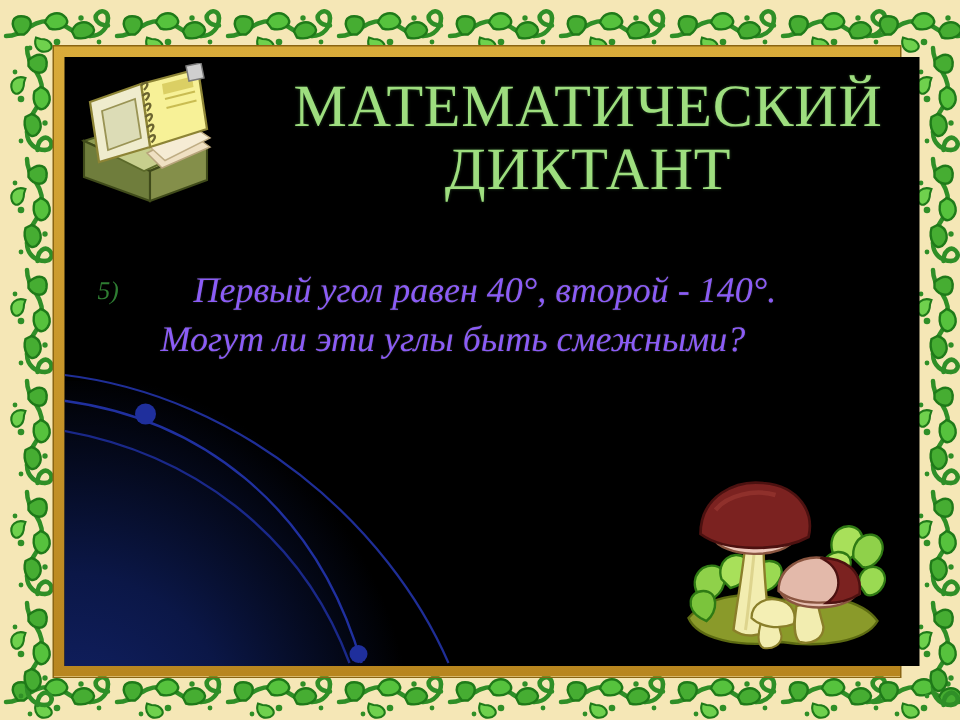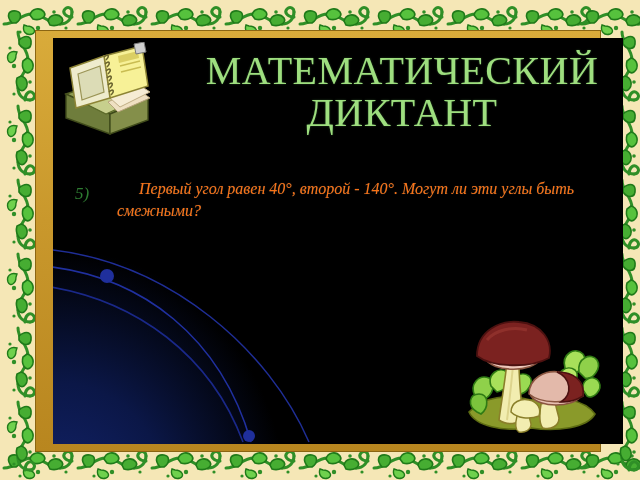--- a/index.html
+++ b/index.html
@@ -41,7 +41,7 @@
   }
   .stage {
     position: absolute;
-    left: 53px;
+    left: 43px;
     top: 38px;
     width: 570px;
     height: 406px;

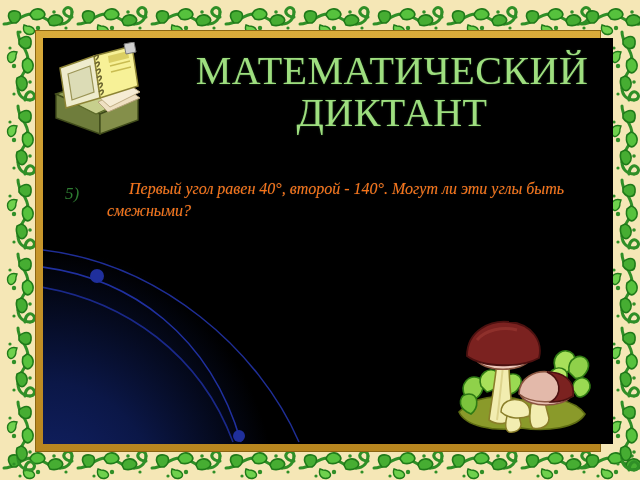--- a/index.html
+++ b/index.html
@@ -125,8 +125,8 @@
     font-family: "Liberation Serif", "DejaVu Serif", serif;
   }
   .q-text {
-    color: #f97316;
-    font-size: 16px;
+    color: #8b5cf6;
+    font-size: 24px;
     font-style: italic;
     line-height: 1.36;
     flex: 1 1 auto;

